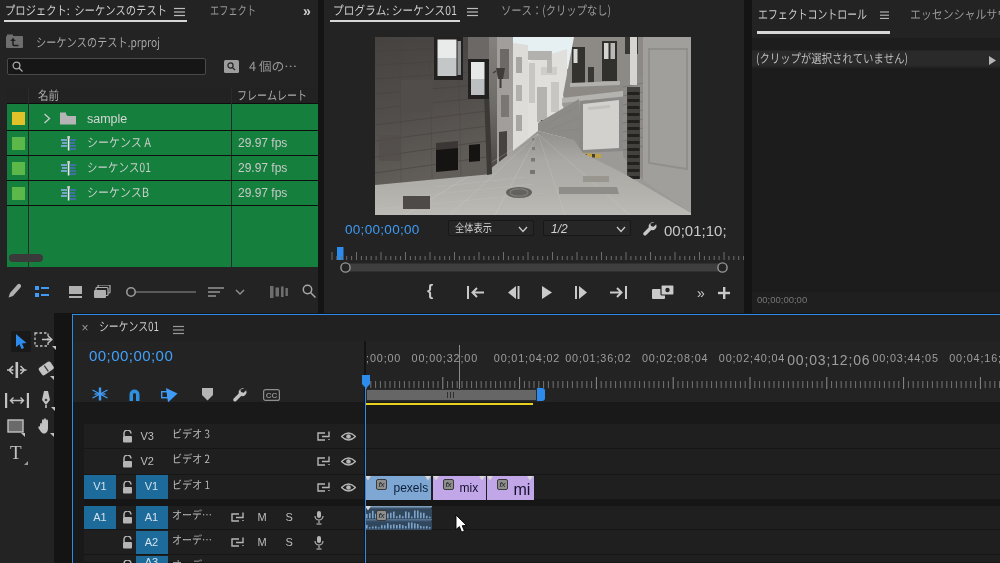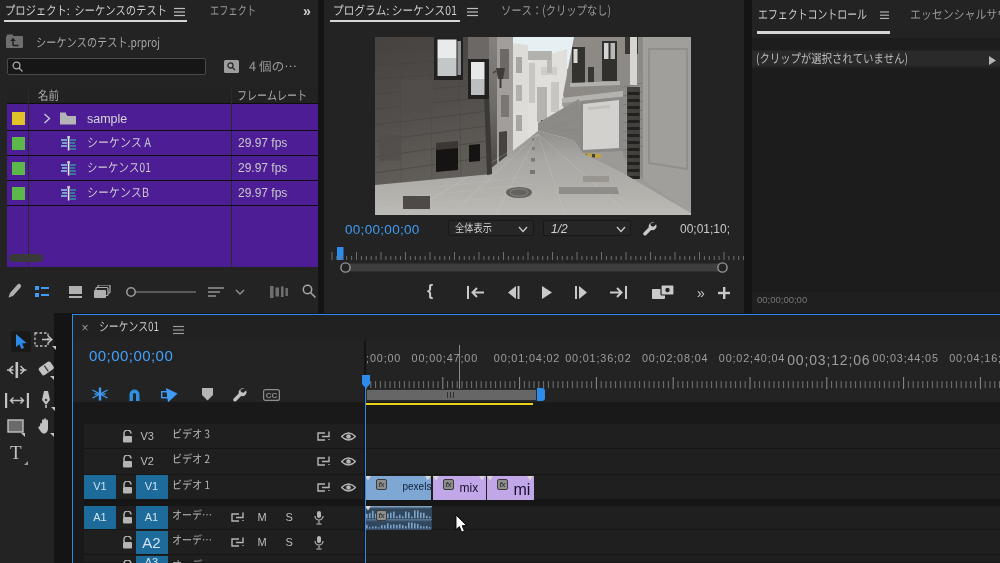--- a/index.html
+++ b/index.html
@@ -42,7 +42,7 @@
 <svg style="position:absolute;left:249px;top:60px" width="50" height="17" viewBox="0 0 50 17">
       <path d="M4.2 0.0H5.3V-2.5H6.6V-3.4H5.3V-9.2H4.1L0.2 -3.3V-2.5H4.2ZM4.2 -3.4H1.4L3.5 -6.6C3.8 -7.0 4.0 -7.5 4.3 -7.9H4.3C4.3 -7.5 4.2 -6.7 4.2 -6.2Z M16.6 -4.3H18.8V-2.3H16.6ZM14.0 -9.8V1.0H14.9V0.2H20.4V0.9H21.3V-9.8ZM14.9 -0.6V-8.9H20.4V-0.6ZM15.9 -5.0V-1.6H19.5V-5.0H18.1V-6.4H20.0V-7.1H18.1V-8.5H17.3V-7.1H15.4V-6.4H17.3V-5.0ZM12.7 -10.4C12.1 -8.6 11.1 -6.7 10.0 -5.4C10.1 -5.2 10.4 -4.7 10.5 -4.5C10.9 -5.0 11.3 -5.5 11.7 -6.1V1.0H12.6V-7.8C13.0 -8.5 13.3 -9.4 13.6 -10.2Z M28.2 -8.0C28.1 -6.9 27.8 -5.7 27.5 -4.7C26.9 -2.5 26.2 -1.7 25.6 -1.7C25.0 -1.7 24.3 -2.4 24.3 -4.0C24.3 -5.7 25.8 -7.7 28.2 -8.0ZM29.2 -8.1C31.4 -7.9 32.6 -6.3 32.6 -4.4C32.6 -2.2 31.0 -1.1 29.4 -0.7C29.1 -0.6 28.7 -0.6 28.3 -0.5L28.9 0.4C31.9 0.0 33.6 -1.8 33.6 -4.4C33.6 -6.9 31.7 -9.0 28.8 -9.0C25.8 -9.0 23.3 -6.6 23.3 -3.9C23.3 -1.8 24.4 -0.6 25.6 -0.6C26.7 -0.6 27.7 -1.9 28.5 -4.4C28.8 -5.6 29.1 -6.9 29.2 -8.1Z M36.8 -5.6C36.4 -5.6 36.0 -5.2 36.0 -4.8C36.0 -4.3 36.4 -3.9 36.8 -3.9C37.3 -3.9 37.6 -4.3 37.6 -4.8C37.6 -5.2 37.3 -5.6 36.8 -5.6ZM41.0 -5.6C40.5 -5.6 40.2 -5.2 40.2 -4.8C40.2 -4.3 40.5 -3.9 41.0 -3.9C41.4 -3.9 41.8 -4.3 41.8 -4.8C41.8 -5.2 41.4 -5.6 41.0 -5.6ZM45.1 -5.6C44.7 -5.6 44.3 -5.2 44.3 -4.8C44.3 -4.3 44.7 -3.9 45.1 -3.9C45.6 -3.9 46.0 -4.3 46.0 -4.8C46.0 -5.2 45.6 -5.6 45.1 -5.6Z" transform="translate(0,11.0) scale(1.0161,1)" fill="#9b9b9b"></path>
     </svg>
-<div style="position:absolute;left:7px;top:88px;width:311px;height:179px;background:#4c1d95;">
+<div style="position:absolute;left:7px;top:88px;width:311px;height:179px;background:#15803d;">
 <div style="position:absolute;left:0px;top:0px;width:311px;height:16px;background:#222222;border-bottom:1px solid #0e0e0e;"></div>
 <div style="position:absolute;left:21px;top:0;width:1px;height:179px;background:#2a2a2a"></div>
 <div style="position:absolute;left:224px;top:0;width:1px;height:179px;background:#2a2a2a"></div>

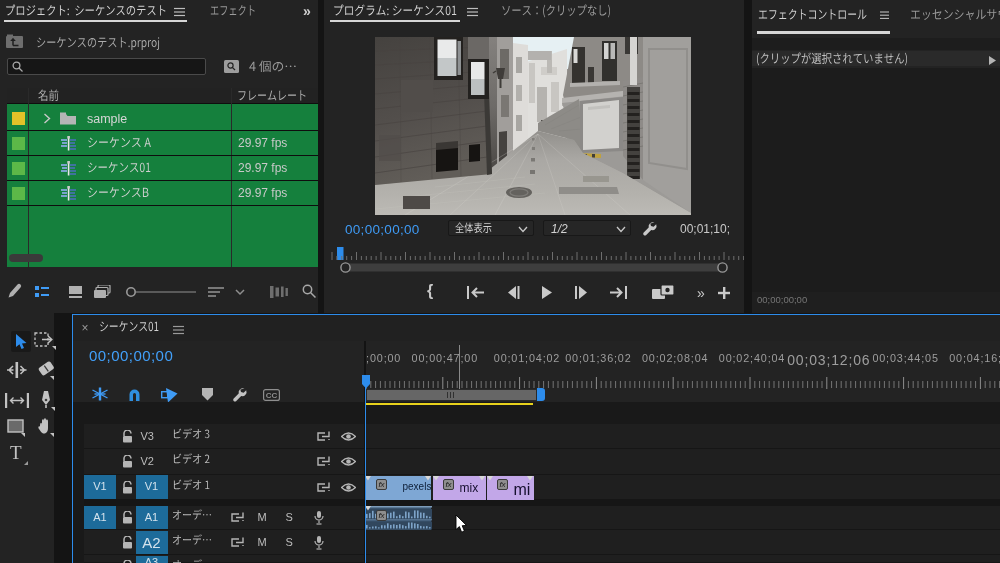--- a/index.html
+++ b/index.html
@@ -335,7 +335,7 @@
 <svg style="position:absolute;left:317px;top:220px" width="17" height="17">
       <path d="M13.5 2.5 a4.3 4.3 0 0 0 -5.8 5.0 L2.5 12.7 a1.8 1.8 0 0 0 2.5 2.5 L10.2 10 a4.3 4.3 0 0 0 5.0 -5.8 L12.6 6.8 L10.0 6.0 L9.3 3.5 Z" fill="#c9c9c9"></path>
     </svg>
-<div style="position:absolute;left:356px;top:222px;font-size:12px;color:#c9c9c9;white-space:pre;">00;01;10;</div>
+<div style="position:absolute;left:340px;top:222px;font-size:15px;color:#c9c9c9;white-space:pre;">00;01;10;</div>
 <svg style="position:absolute;left:6px;top:247px" width="414" height="14">
       <rect x="7" y="0" width="6.5" height="13" fill="#2d8ceb"></rect>
       <line x1="2.0" y1="5" x2="2.0" y2="13" stroke="#6e6e6e" stroke-width="1"></line>

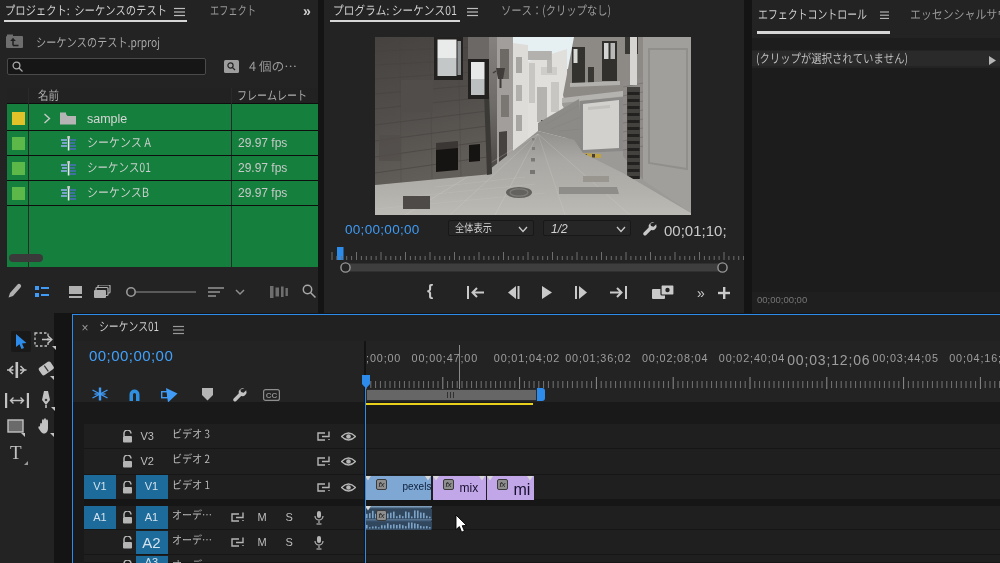--- a/index.html
+++ b/index.html
@@ -578,7 +578,7 @@
       </svg>
 <div style="position:absolute;left:292.5px;top:26px;width:635px;height:36px;overflow:hidden">
         <div style="position:absolute;left:3.0px;top:11px;transform:translateX(-50%);font-size:10.8px;letter-spacing:0.85px;color:#9e9e9e;white-space:pre">00;00;00;00</div>
-        <div style="position:absolute;left:79.8px;top:11px;transform:translateX(-50%);font-size:10.8px;letter-spacing:0.85px;color:#9e9e9e;white-space:pre">00;00;47;00</div>
+        <div style="position:absolute;left:79.8px;top:11px;transform:translateX(-50%);font-size:10.8px;letter-spacing:0.85px;color:#9e9e9e;white-space:pre">00;00;32;00</div>
         <div style="position:absolute;left:162px;top:11px;transform:translateX(-50%);font-size:10.8px;letter-spacing:0.85px;color:#9e9e9e;white-space:pre">00;01;04;02</div>
         <div style="position:absolute;left:233.4px;top:11px;transform:translateX(-50%);font-size:10.8px;letter-spacing:0.85px;color:#9e9e9e;white-space:pre">00;01;36;02</div>
         <div style="position:absolute;left:310.2px;top:11px;transform:translateX(-50%);font-size:10.8px;letter-spacing:0.85px;color:#9e9e9e;white-space:pre">00;02;08;04</div>

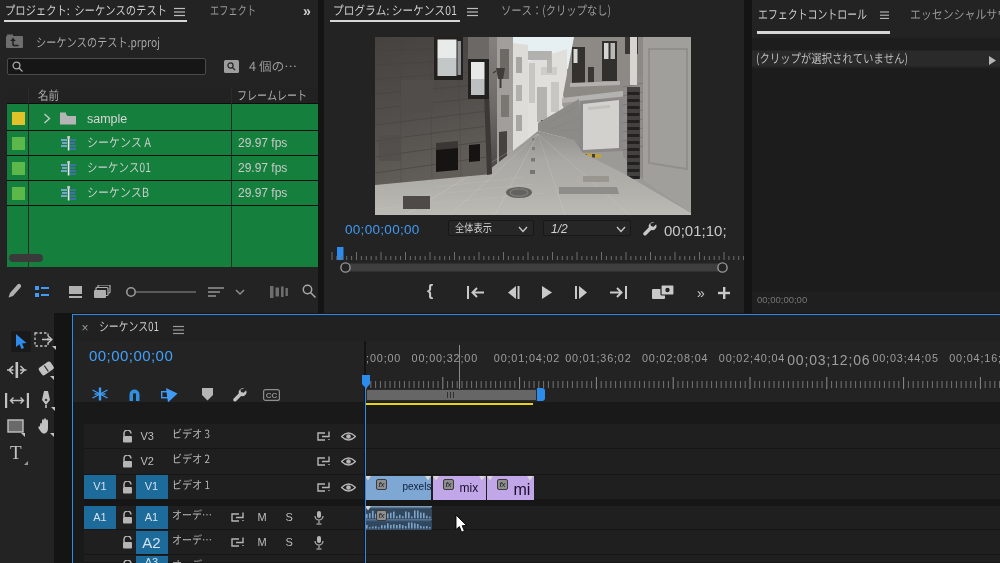--- a/index.html
+++ b/index.html
@@ -860,7 +860,7 @@
         <rect x="0.5" y="0.5" width="10" height="10" rx="1.5" fill="#8e8e8e" stroke="#3a3a3a"></rect>
         <text x="5.5" y="8.3" font-size="8" font-style="italic" font-family="Liberation Sans" fill="#1a1a1a" text-anchor="middle">fx</text>
       </svg>
-      <div style="position:absolute;left:330px;top:166.0px;font-size:10px;color:#0d1f38;white-space:pre;">pexels</div>
+      <div style="position:absolute;left:321px;top:166.0px;font-size:12px;color:#0d1f38;white-space:pre;">pexels</div>
       <svg style="position:absolute;left:370.5px;top:164.0px" width="11" height="11">
         <rect x="0.5" y="0.5" width="10" height="10" rx="1.5" fill="#8e8e8e" stroke="#3a3a3a"></rect>
         <text x="5.5" y="8.3" font-size="8" font-style="italic" font-family="Liberation Sans" fill="#1a1a1a" text-anchor="middle">fx</text>

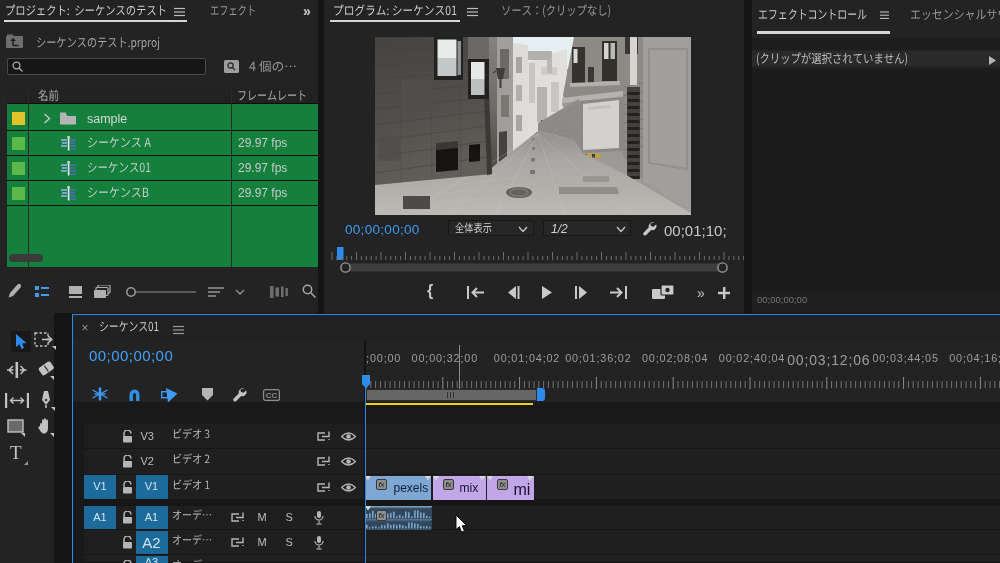--- a/index.html
+++ b/index.html
@@ -826,7 +826,7 @@
         <path d="M2 6 L2 3.5 a3.5 3.5 0 0 1 7 0" fill="none" stroke="#b5b5b5" stroke-width="1.5"></path>
         <rect x="1" y="6" width="9" height="6.5" rx="1" fill="#b5b5b5"></rect>
       </svg>
-      <div style="position:absolute;left:63px;top:216.0px;width:32px;height:23px;background:#1d6b9a;color:#d3e2ec;font-size:15px;text-align:center;line-height:23px">A2</div>
+      <div style="position:absolute;left:63px;top:216.0px;width:32px;height:23px;background:#1d6b9a;color:#d3e2ec;font-size:11px;text-align:center;line-height:23px">A2</div>
       <svg style="position:absolute;left:99px;top:219.5px" width="42" height="16" viewBox="0 0 42 16">
         <path d="M1.0 -1.6 1.7 -0.9C3.7 -2.0 5.7 -3.8 6.7 -5.2L6.7 -1.0C6.7 -0.7 6.6 -0.6 6.3 -0.6C5.9 -0.6 5.2 -0.6 4.7 -0.7L4.7 0.3C5.3 0.3 6.0 0.3 6.6 0.3C7.3 0.3 7.6 0.0 7.6 -0.6C7.6 -2.0 7.6 -4.3 7.6 -6.0H9.4C9.7 -6.0 10.1 -6.0 10.3 -6.0V-7.0C10.1 -7.0 9.6 -6.9 9.3 -6.9H7.5L7.5 -8.0C7.5 -8.4 7.5 -8.7 7.6 -9.0H6.5C6.6 -8.8 6.6 -8.5 6.6 -8.0L6.7 -6.9H2.5C2.1 -6.9 1.7 -7.0 1.4 -7.0V-6.0C1.8 -6.0 2.1 -6.0 2.5 -6.0H6.3C5.4 -4.7 3.3 -2.8 1.0 -1.6Z M12.7 -5.0V-3.9C13.0 -3.9 13.6 -3.9 14.3 -3.9C15.1 -3.9 19.7 -3.9 20.6 -3.9C21.1 -3.9 21.6 -3.9 21.8 -3.9V-5.0C21.6 -5.0 21.1 -4.9 20.6 -4.9C19.7 -4.9 15.1 -4.9 14.3 -4.9C13.6 -4.9 13.0 -5.0 12.7 -5.0Z M25.3 -8.4V-7.5C25.6 -7.5 26.0 -7.5 26.4 -7.5C27.0 -7.5 29.7 -7.5 30.4 -7.5C30.7 -7.5 31.1 -7.5 31.4 -7.5V-8.4C31.1 -8.4 30.7 -8.3 30.4 -8.3C29.7 -8.3 27.0 -8.3 26.4 -8.3C26.0 -8.3 25.7 -8.4 25.3 -8.4ZM32.0 -9.3 31.4 -9.1C31.7 -8.6 32.1 -8.0 32.3 -7.5L33.0 -7.8C32.7 -8.2 32.3 -8.9 32.0 -9.3ZM33.3 -9.8 32.7 -9.5C33.0 -9.1 33.4 -8.5 33.6 -8.0L34.3 -8.2C34.0 -8.7 33.6 -9.4 33.3 -9.8ZM24.0 -5.5V-4.6C24.3 -4.6 24.6 -4.6 25.0 -4.6H28.4C28.4 -3.5 28.3 -2.5 27.7 -1.7C27.3 -1.0 26.5 -0.3 25.6 0.0L26.4 0.7C27.4 0.1 28.3 -0.7 28.7 -1.4C29.2 -2.3 29.3 -3.3 29.4 -4.6H32.5C32.8 -4.6 33.1 -4.6 33.4 -4.6V-5.5C33.1 -5.5 32.7 -5.5 32.5 -5.5C31.9 -5.5 25.6 -5.5 25.0 -5.5C24.6 -5.5 24.3 -5.5 24.0 -5.5Z M36.4 -5.1C36.0 -5.1 35.7 -4.8 35.7 -4.4C35.7 -3.9 36.0 -3.6 36.4 -3.6C36.8 -3.6 37.2 -3.9 37.2 -4.4C37.2 -4.8 36.8 -5.1 36.4 -5.1ZM40.2 -5.1C39.8 -5.1 39.5 -4.8 39.5 -4.4C39.5 -3.9 39.8 -3.6 40.2 -3.6C40.7 -3.6 41.0 -3.9 41.0 -4.4C41.0 -4.8 40.7 -5.1 40.2 -5.1ZM44.1 -5.1C43.7 -5.1 43.3 -4.8 43.3 -4.4C43.3 -3.9 43.7 -3.6 44.1 -3.6C44.5 -3.6 44.8 -3.9 44.8 -4.4C44.8 -4.8 44.5 -5.1 44.1 -5.1Z" transform="translate(0,10.1) scale(0.8696,1)" fill="#bdbdbd"></path>
       </svg>

